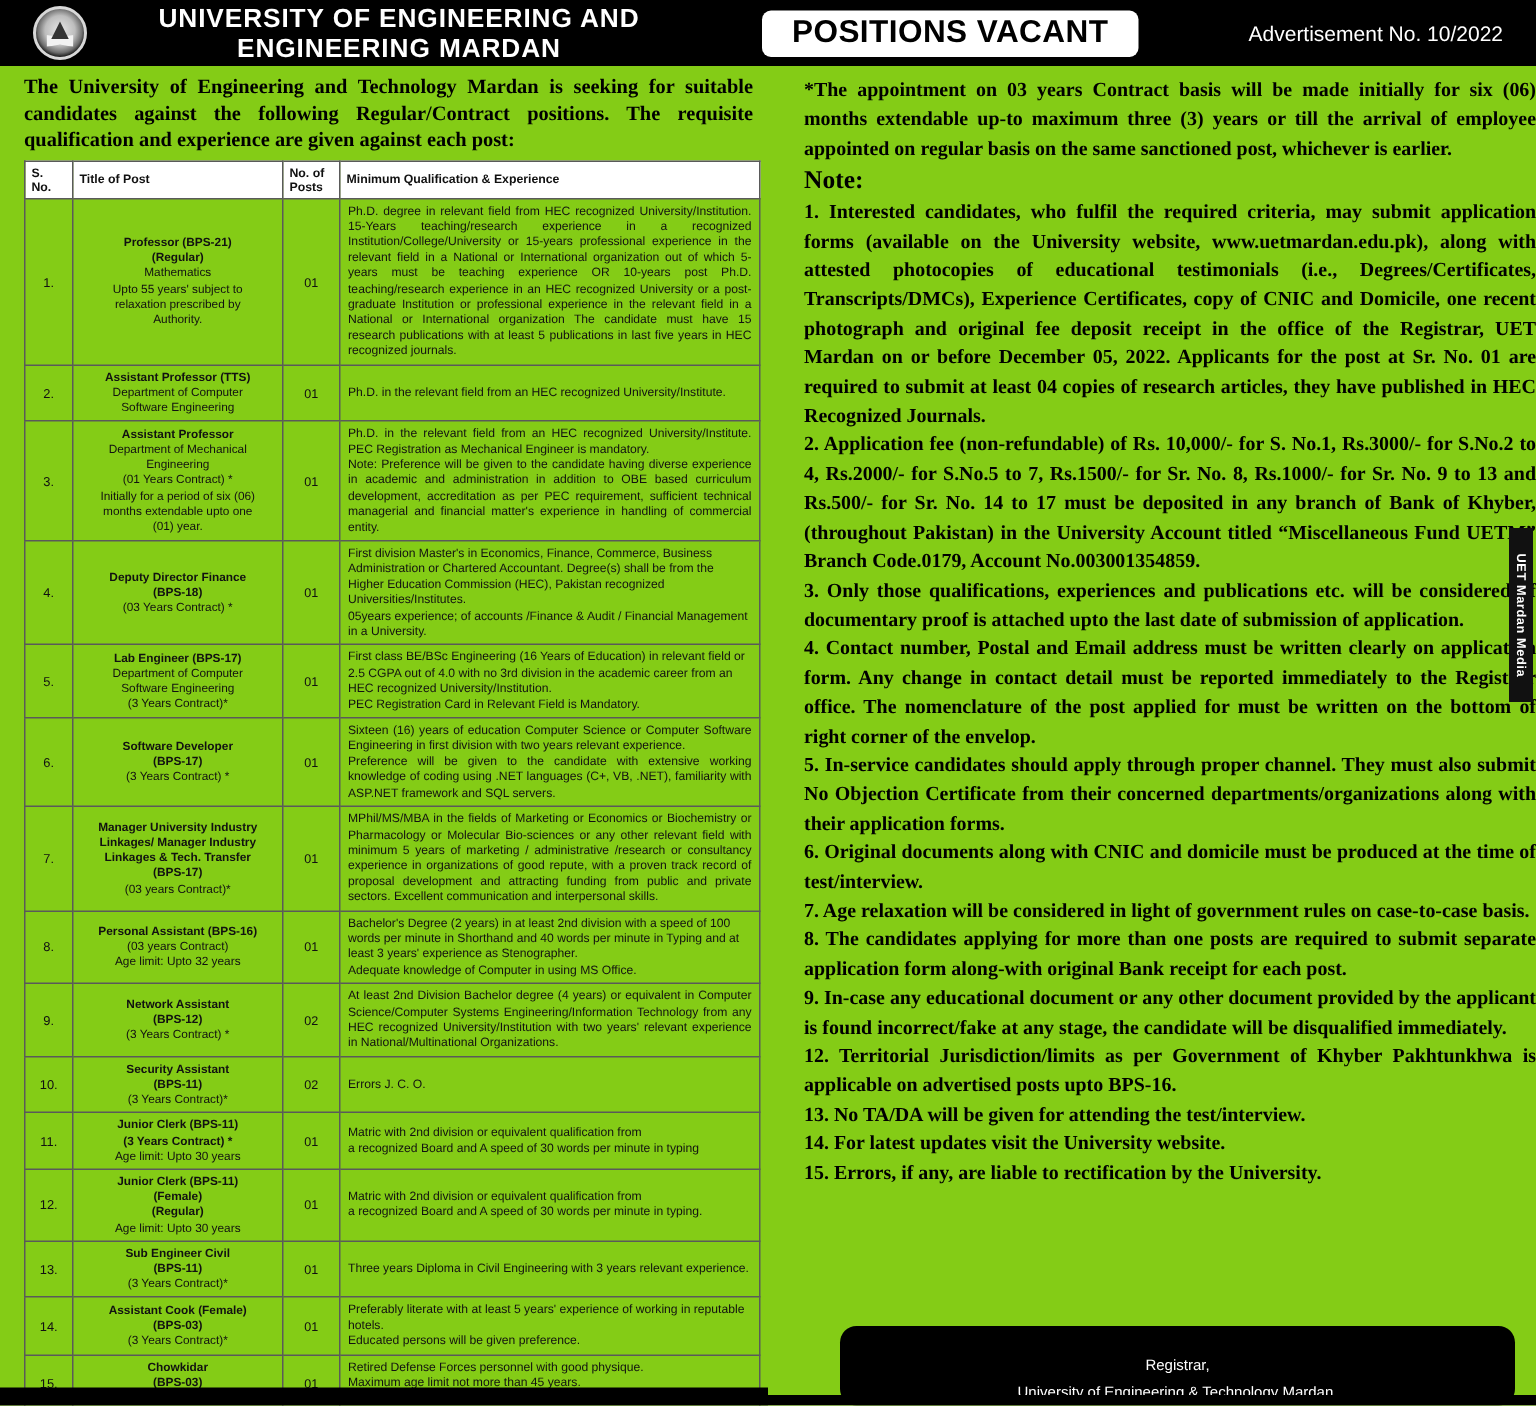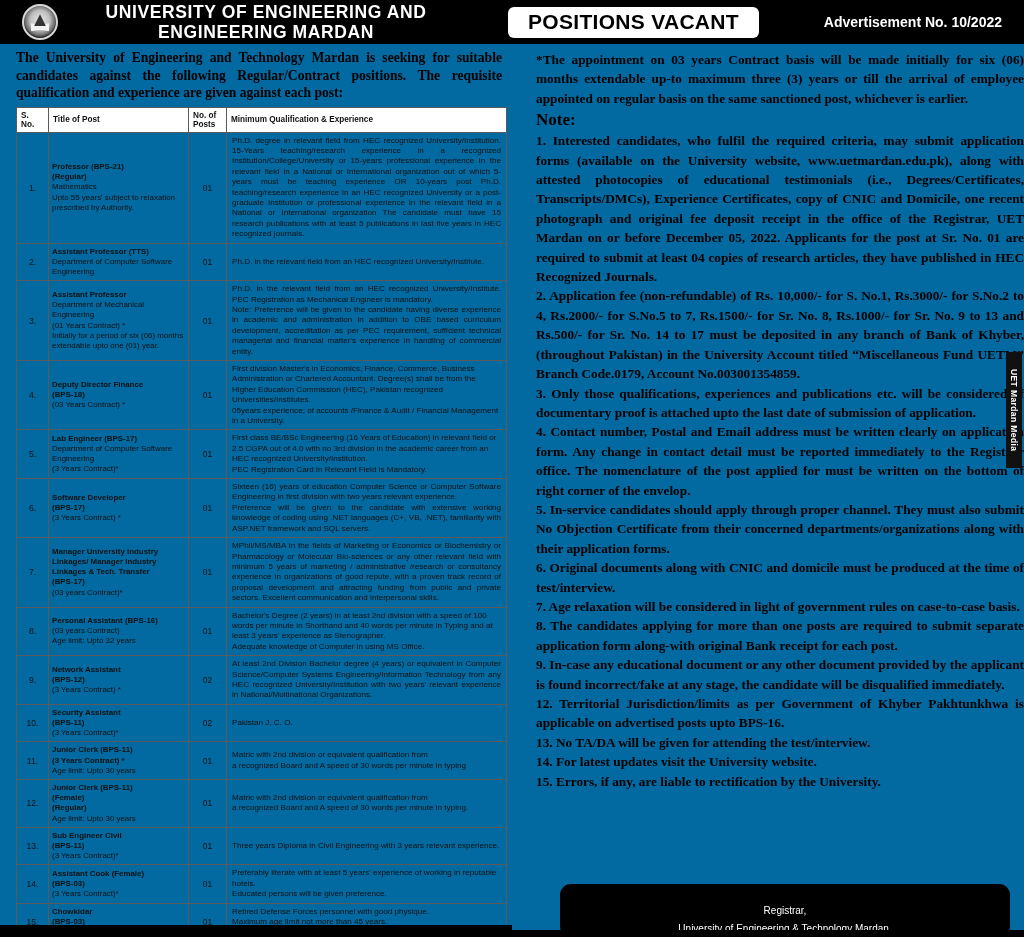--- a/index.html
+++ b/index.html
@@ -11,7 +11,7 @@
     overflow:hidden;
     position:relative;
   }
-  .page { width:1024px; height:937px; position:relative; background:#0369a1; }
+  .page { width:1024px; height:937px; position:relative; background:#84cc16; }
 
   
   .header {

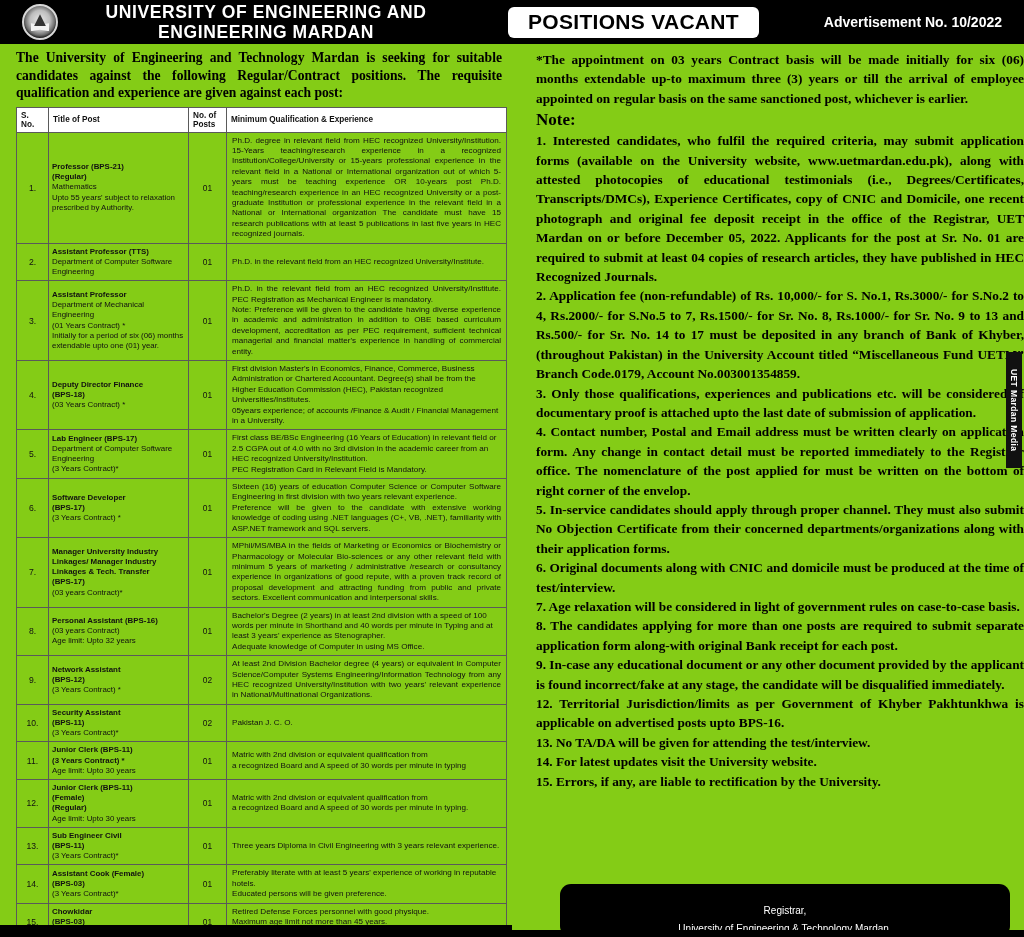--- a/index.html
+++ b/index.html
@@ -55,7 +55,7 @@
   .adv-no {
     margin-left:auto; margin-right:22px; color:#fff;
     font-family:"Liberation Sans", sans-serif;
-    font-weight:bold; font-size:14px;
+    font-weight:normal; font-size:14px;
   }
 
   

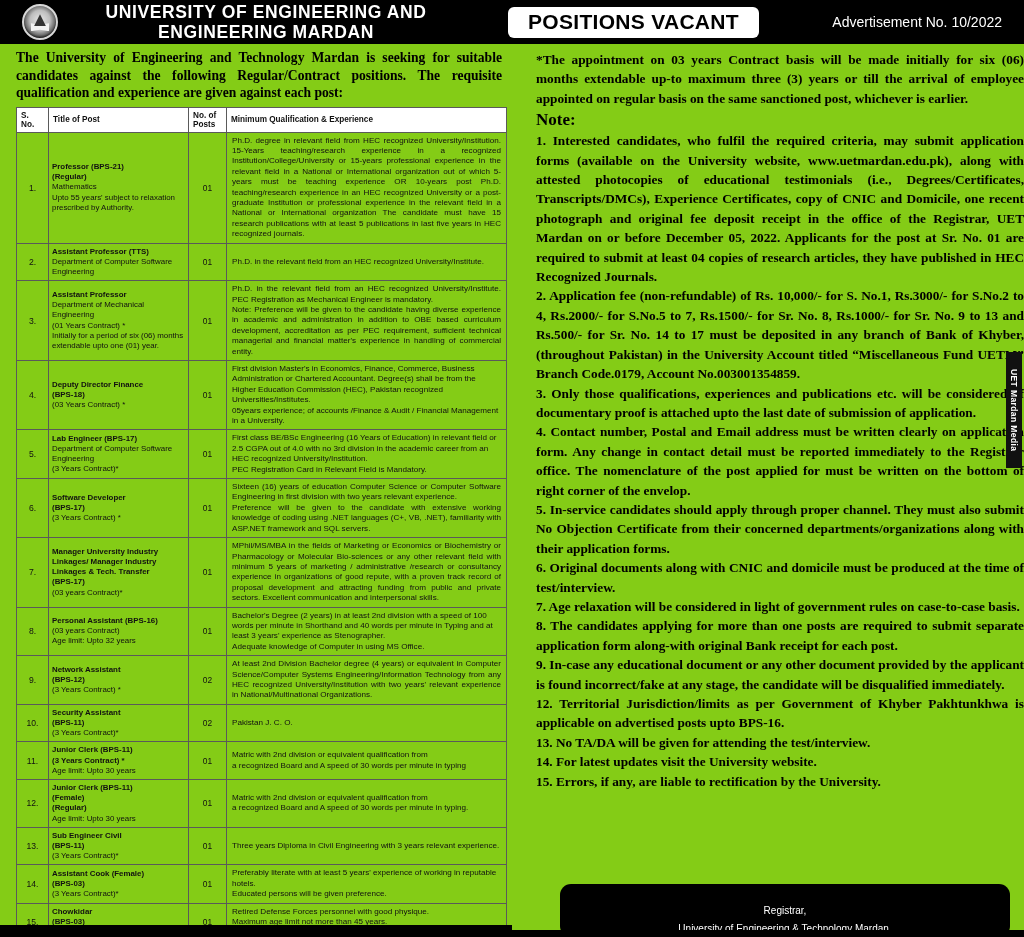--- a/index.html
+++ b/index.html
@@ -90,8 +90,8 @@
   td.c-sno { font-size:8.6px; }
   td.c-posts { font-size:8.4px; }
   td.c-title {
-    text-align:left; font-size:7.9px; line-height:10.2px;
-    padding:3px 3px;
+    text-align:center; font-size:7.9px; line-height:10.2px;
+    padding:3px 13px;
   }
   td.c-qual {
     font-size:8.1px; line-height:10.4px; padding:3px 5px;

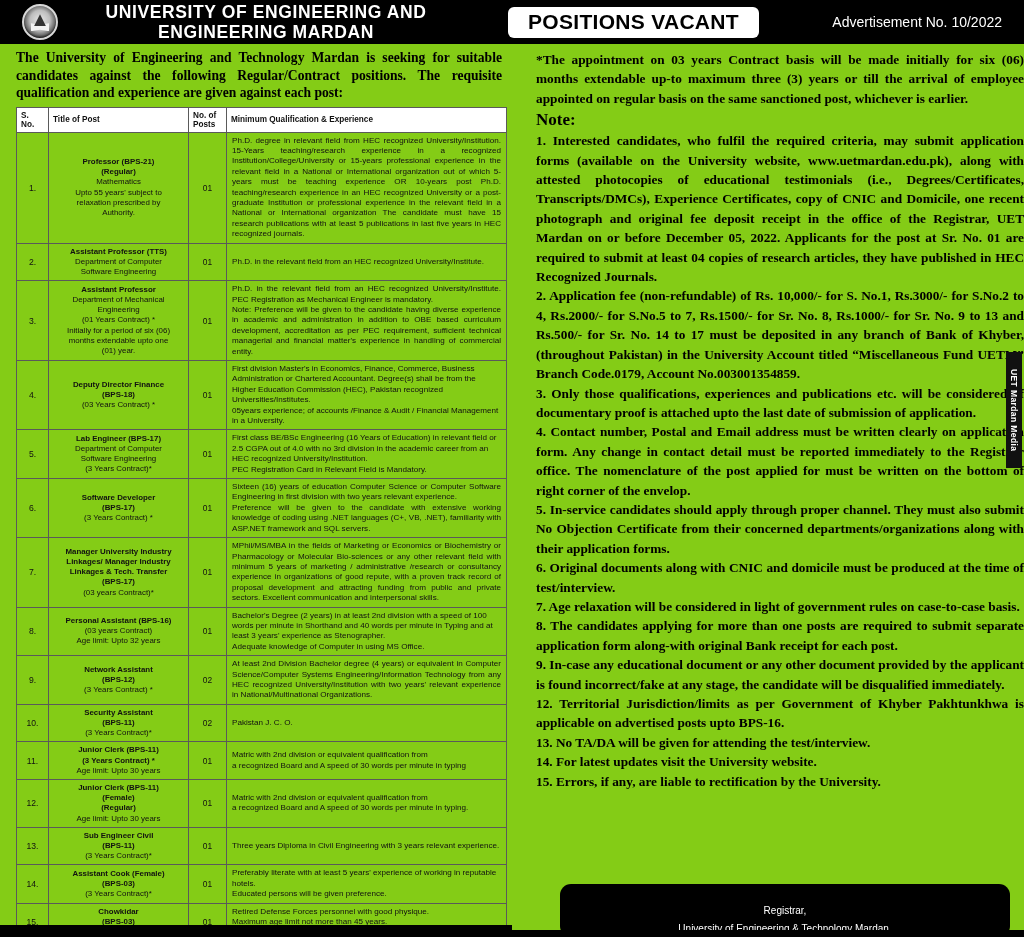--- a/index.html
+++ b/index.html
@@ -258,7 +258,7 @@
               <div class="tn">(3 Years Contract)*</div>
             </td>
             <td class="c-posts">02</td>
-            <td class="c-qual">Pakistan J. C. O.</td>
+            <td class="c-qual">Errors J. C. O.</td>
           </tr>
           <tr>
             <td class="c-sno">11.</td>

